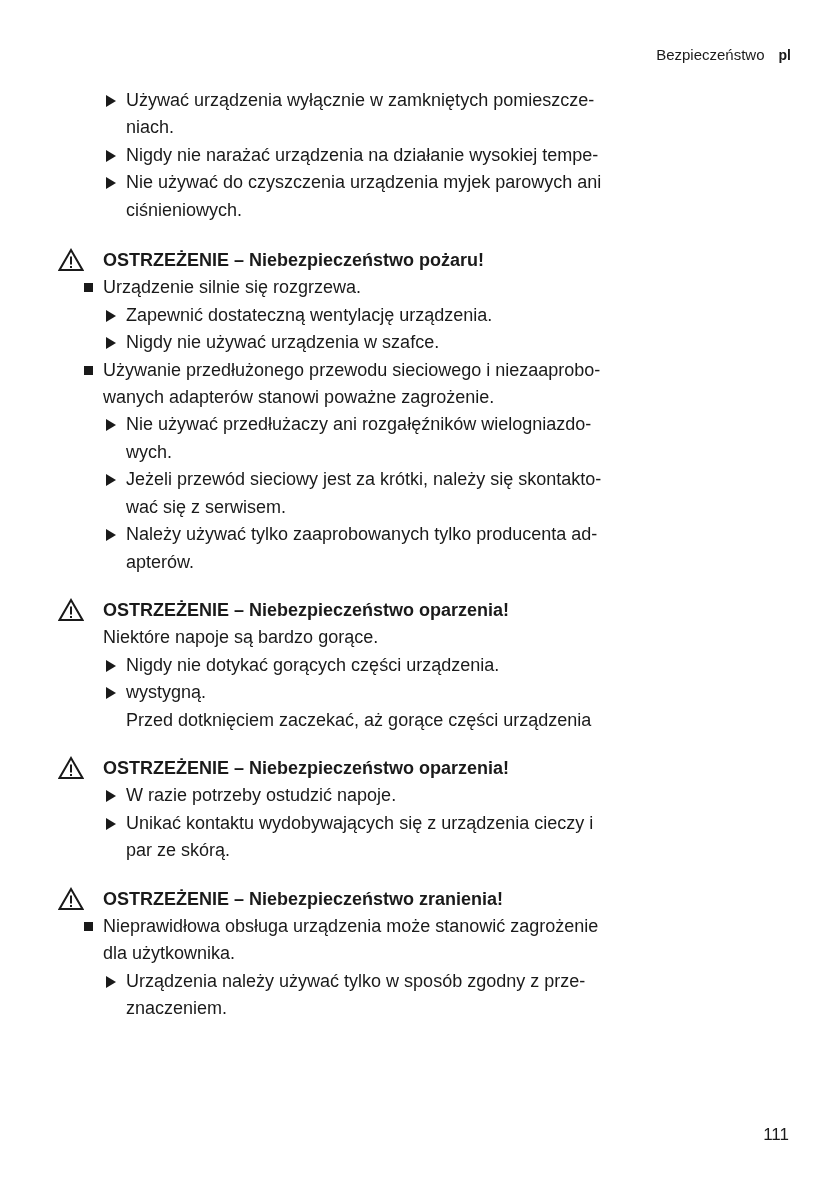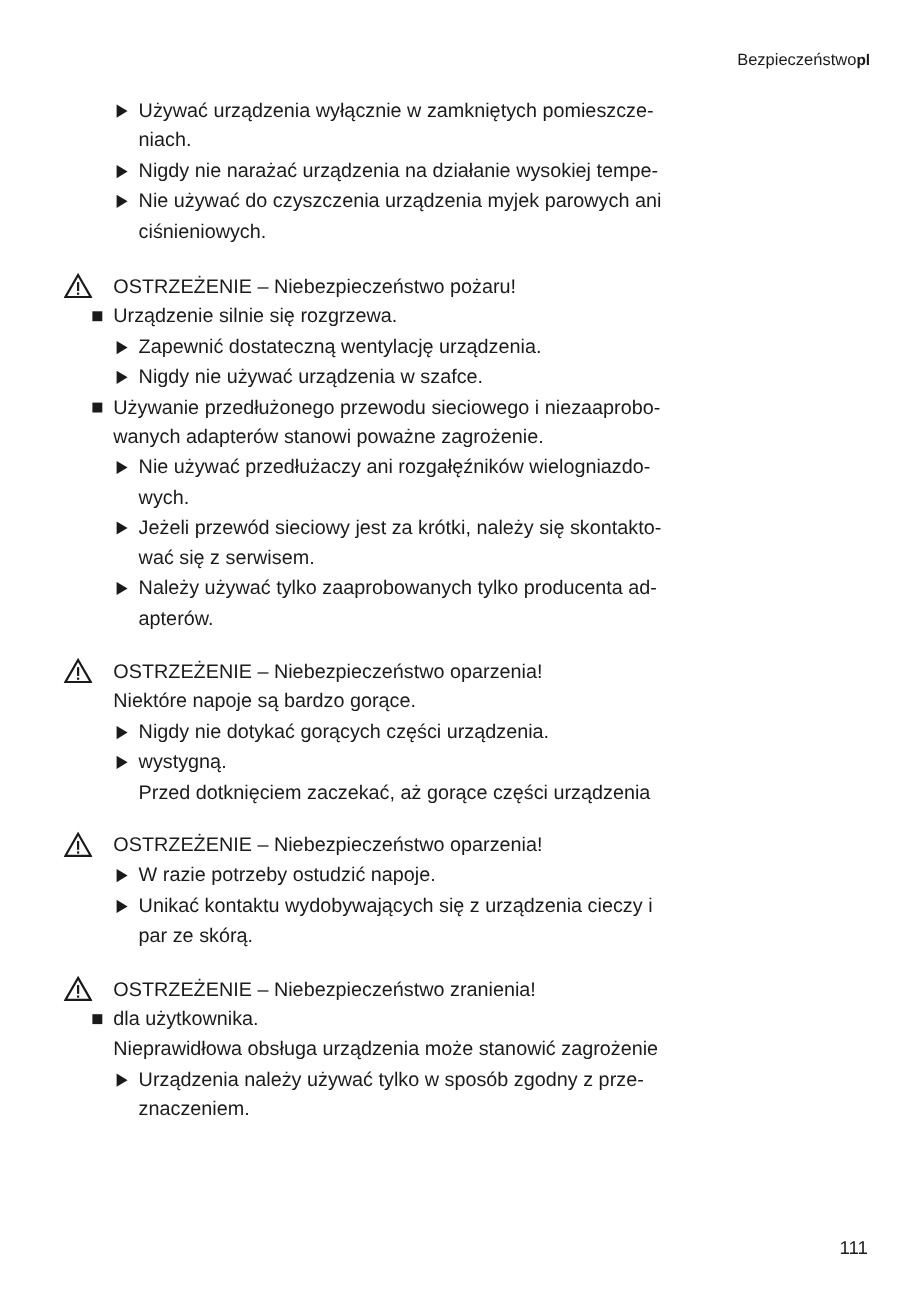--- a/index.html
+++ b/index.html
@@ -5,7 +5,7 @@
   html, body { margin: 0; padding: 0; background: #ffffff; }
   body { width: 839px; height: 1191px; position: relative; overflow: hidden;
          font-family: "Liberation Sans", sans-serif; color: #1a1a1a; }
-  .header { position: absolute; top: 46px; right: 48px; font-size: 15px; display: flex; align-items: baseline; }
+  .header { position: absolute; top: 46px; right: 48px; font-size: 15px; display: flex; gap: 14px; align-items: baseline; }
   .header .lang { font-weight: bold; font-size: 14px; }
   .content { position: absolute; top: 87px; left: 58px; width: 740px; font-size: 18px; line-height: 27.4px; }
   .arrow-item { position: relative; padding-left: 68px; }

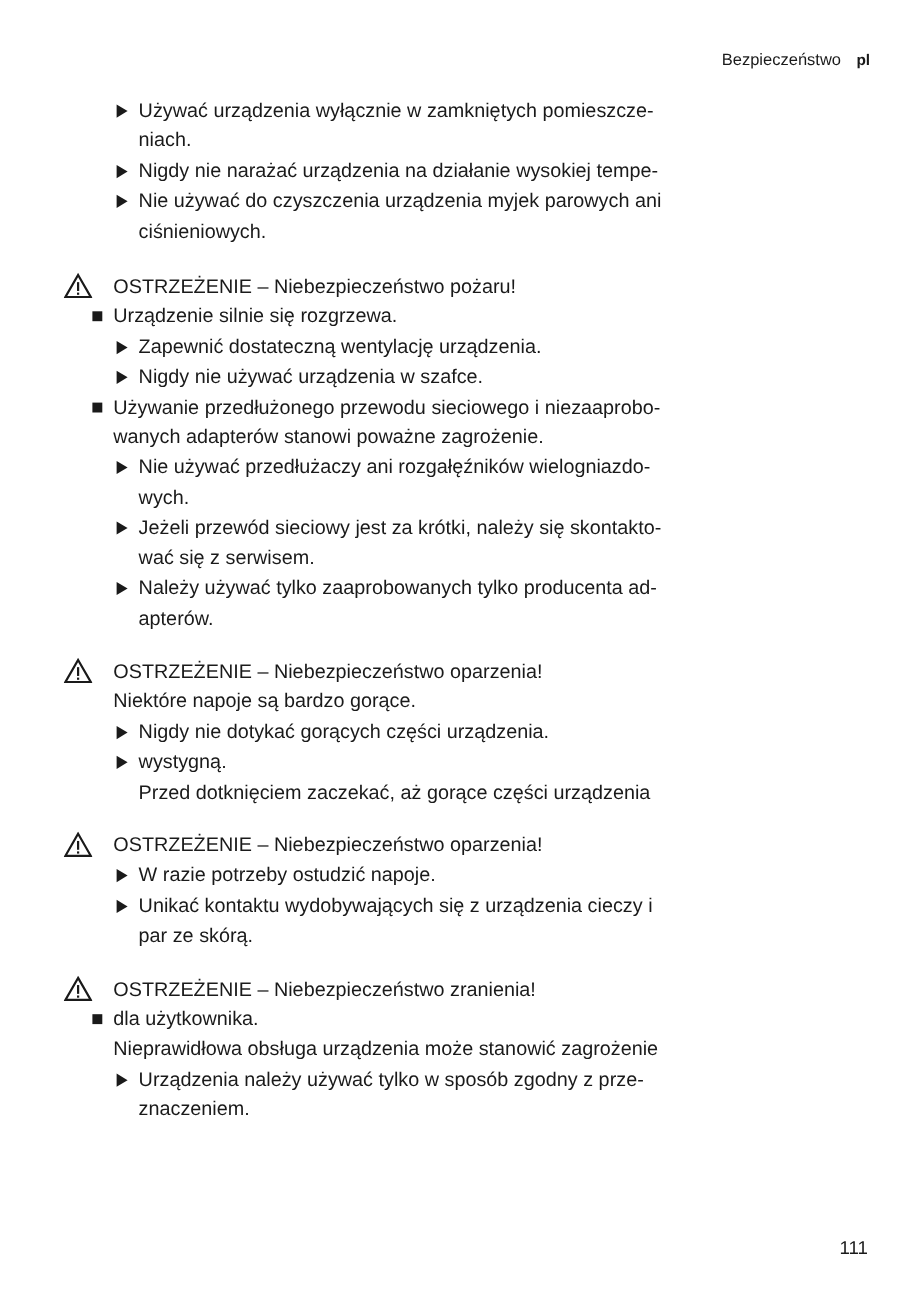--- a/index.html
+++ b/index.html
@@ -13,7 +13,7 @@
          border-top: 6px solid transparent; border-bottom: 6px solid transparent; border-left: 10px solid #1a1a1a; }
   .sq-item { position: relative; padding-left: 45px; }
   .sq-item .sq { position: absolute; left: 26px; top: 9px; width: 9px; height: 9px; background: #1a1a1a; }
-  .warn-head { position: relative; padding-left: 45px; font-weight: normal; margin-top: 21px; }
+  .warn-head { position: relative; padding-left: 45px; font-weight: bold; margin-top: 21px; }
   .warn-head .wicon { position: absolute; left: 0; top: 1px; width: 26px; height: 24px; }
   .plain { padding-left: 45px; }
 </style>

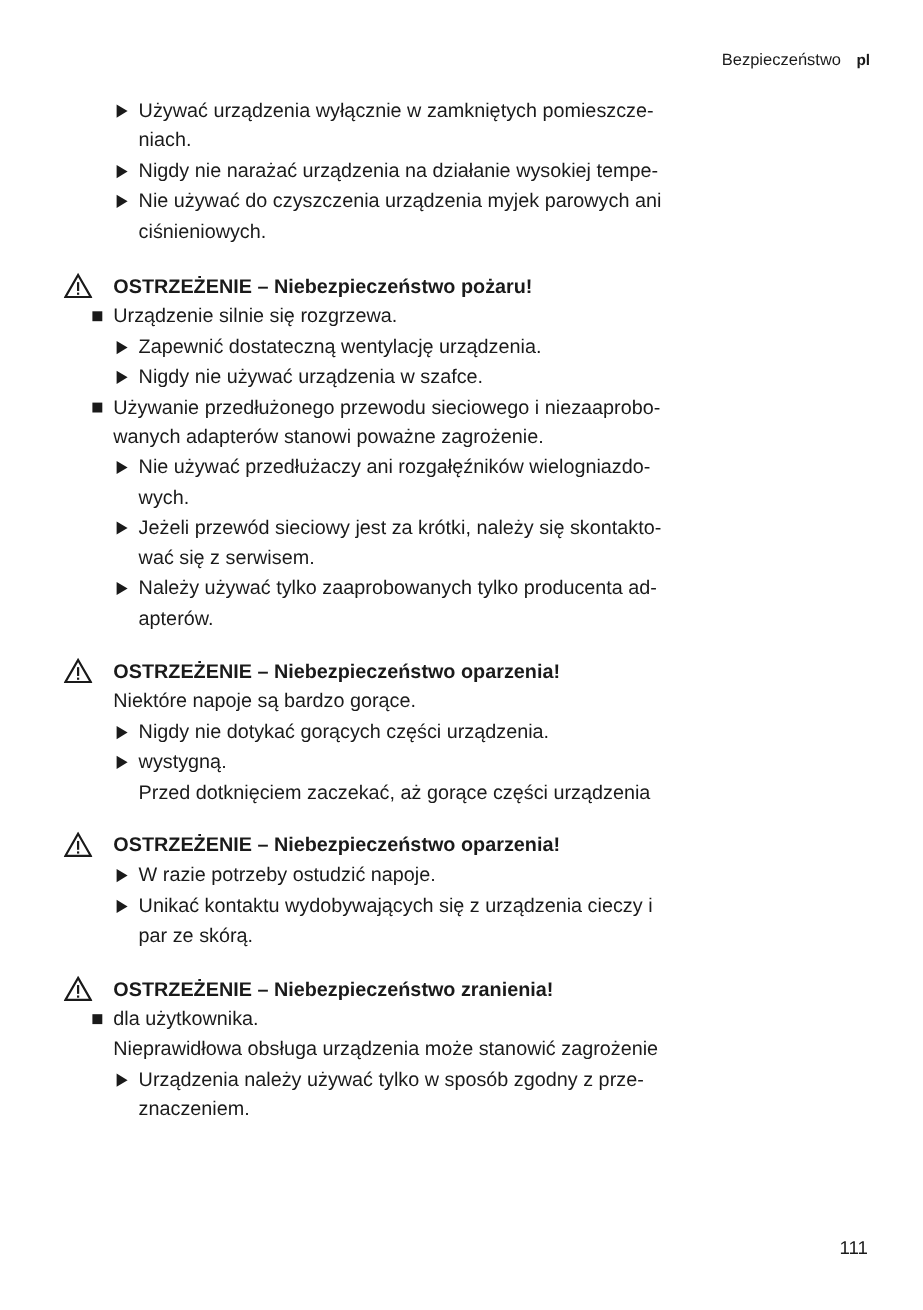--- a/index.html
+++ b/index.html
@@ -130,8 +130,8 @@
   </div>
   <div class="sq-item">
       <span class="sq"></span>
+      <div>Nieprawidłowa obsługa urządzenia może stanowić zagrożenie</div>
       <div>dla użytkownika.</div>
-      <div>Nieprawidłowa obsługa urządzenia może stanowić zagrożenie</div>
     </div>
   <div class="arrow-item">
       <span class="tri"></span>

